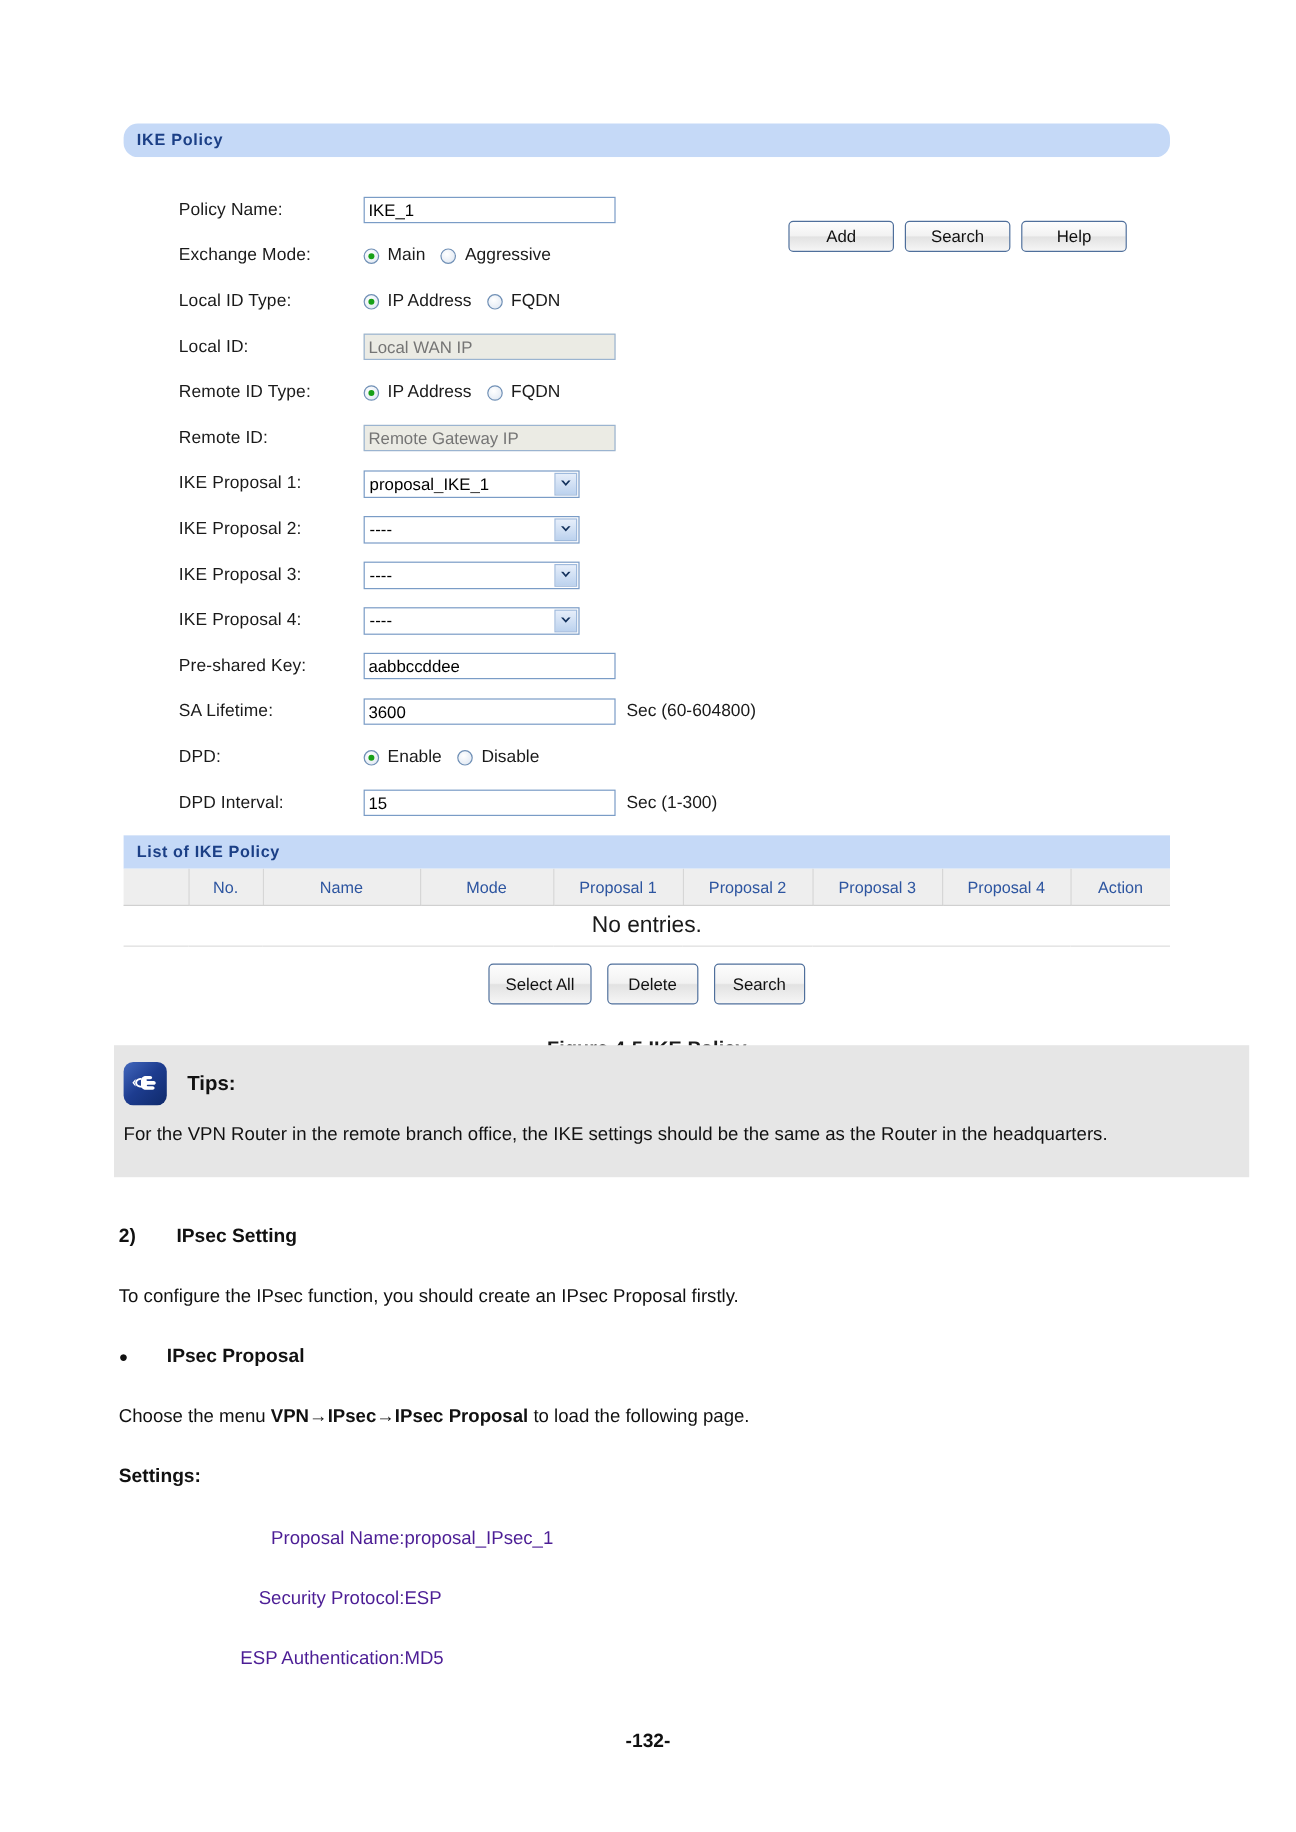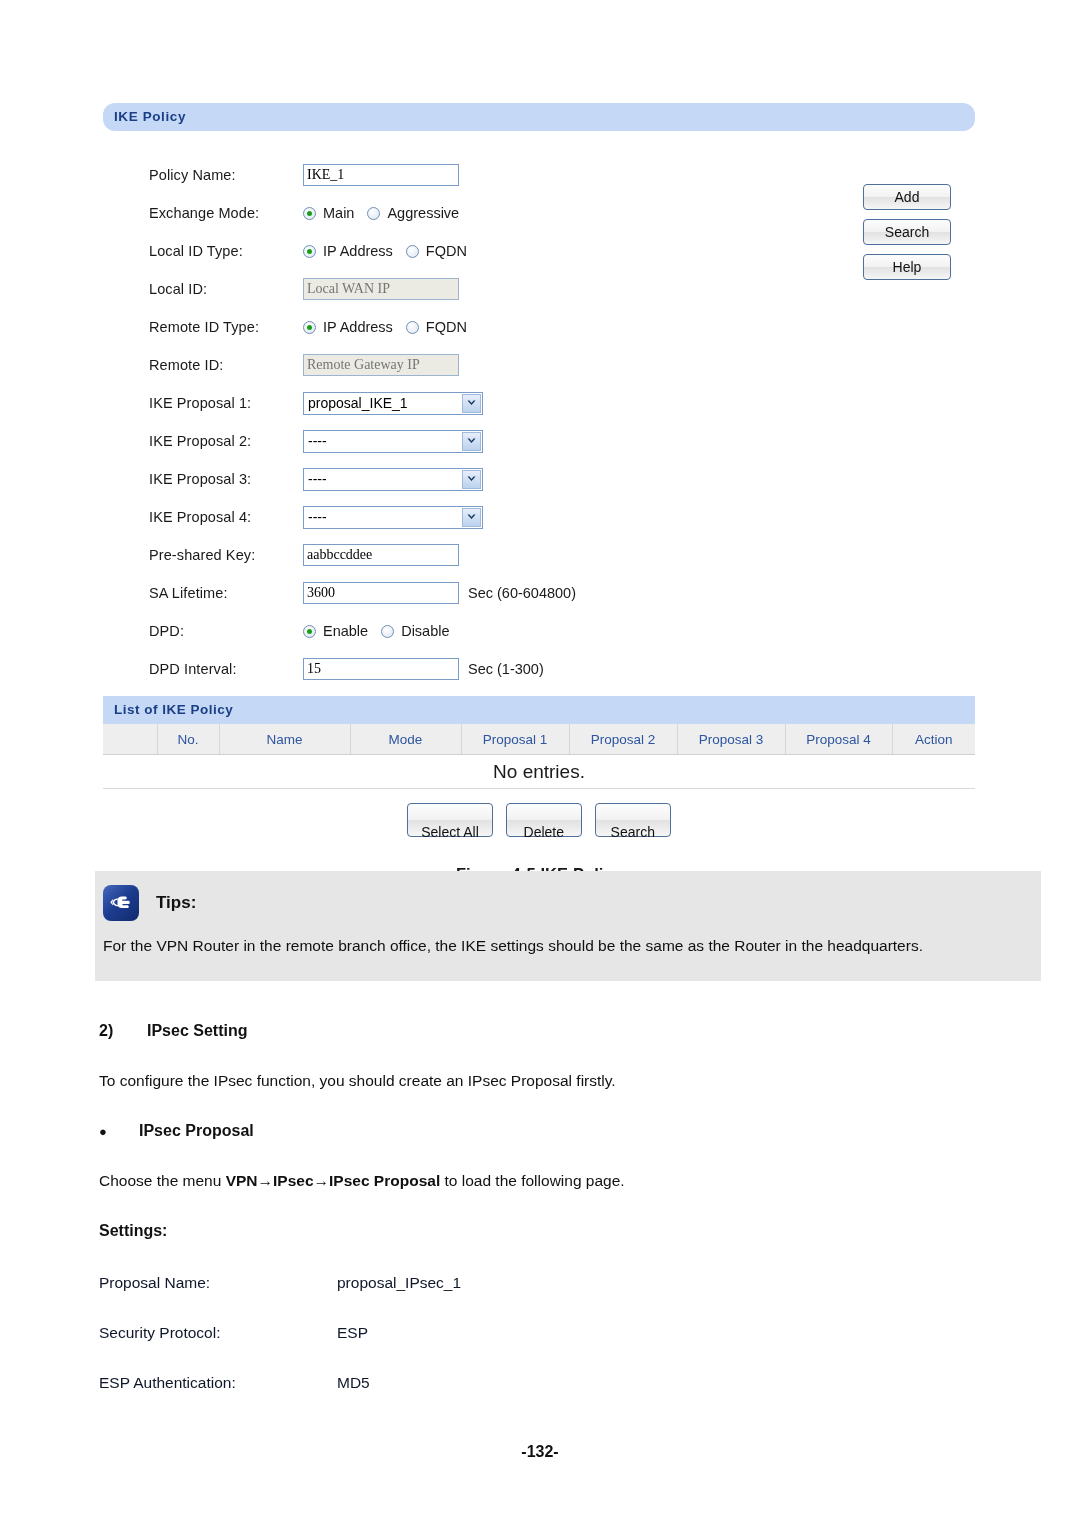--- a/index.html
+++ b/index.html
@@ -63,12 +63,12 @@
 
   
   .text-input {
-    width: 156px;
+    width: 210px;
     height: 22px;
     line-height: 22px;
     border: 1px solid #7a9cc6;
     background: #ffffff;
-    font-family: Liberation Serif, serif;
+    font-family: Liberation Sans, sans-serif;
     font-size: 14px;
     padding: 0 3px;
     box-sizing: border-box;

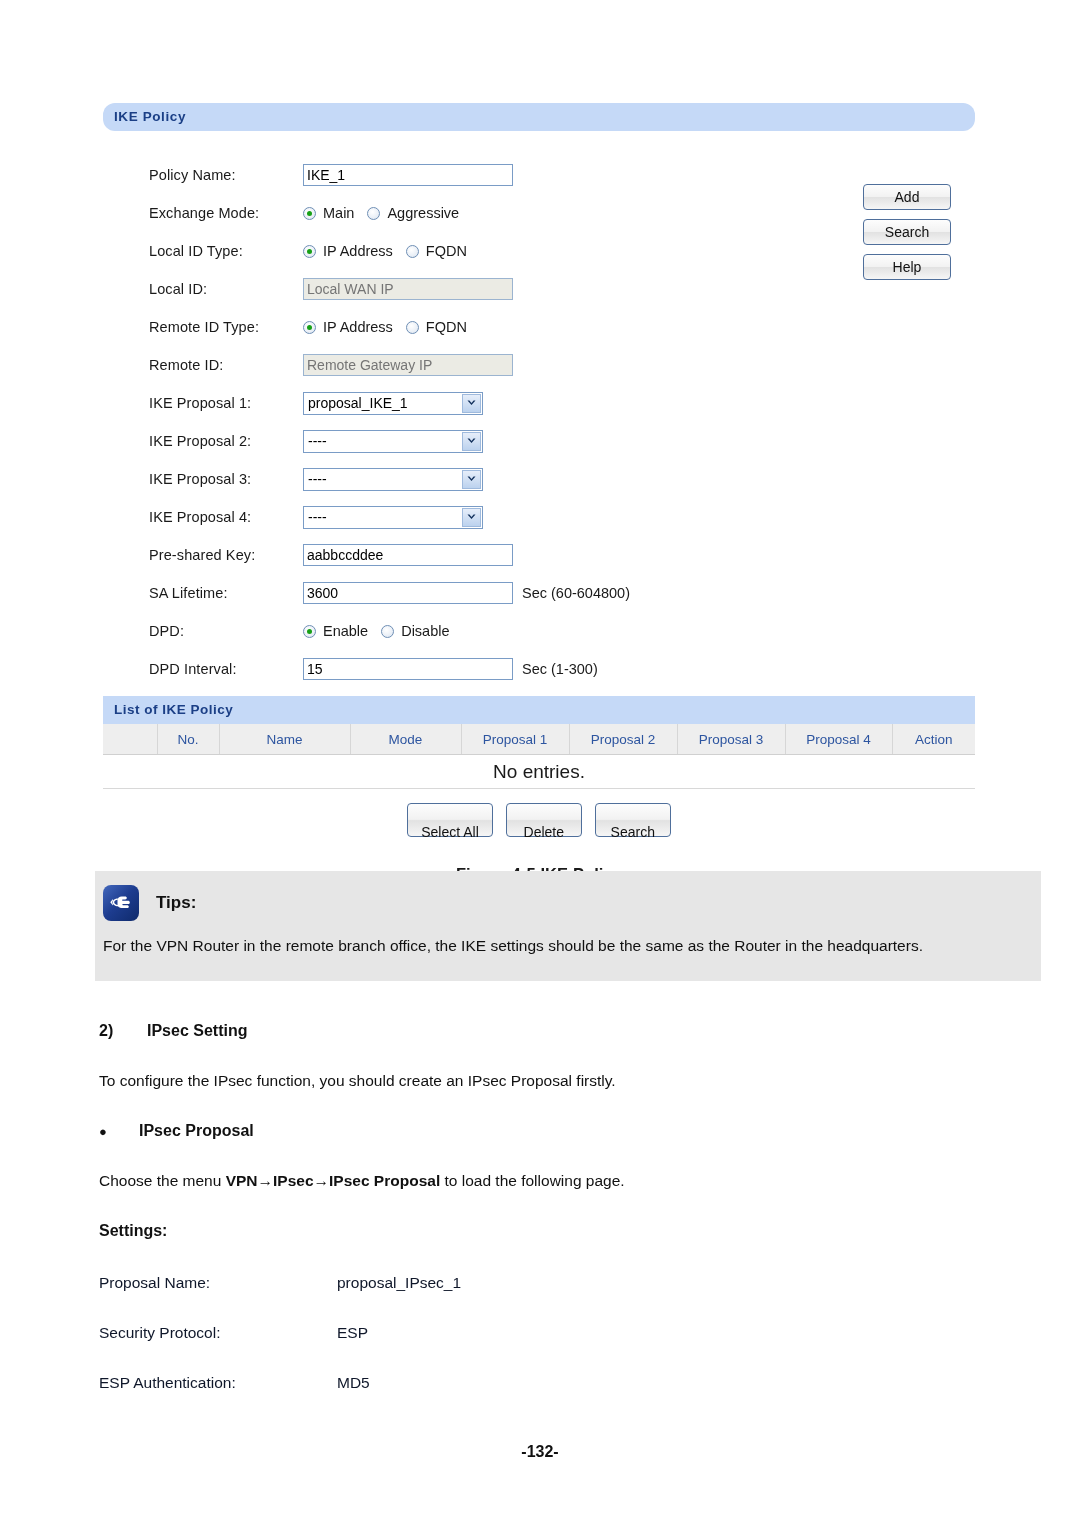--- a/index.html
+++ b/index.html
@@ -156,10 +156,10 @@
   
   .side-buttons {
     position: absolute;
-    right: 24px;
+    right: 36px;
     top: 53px;
     display: flex;
-    flex-direction: column;
+    flex-direction: row;
     gap: 9px;
   }
   .btn {

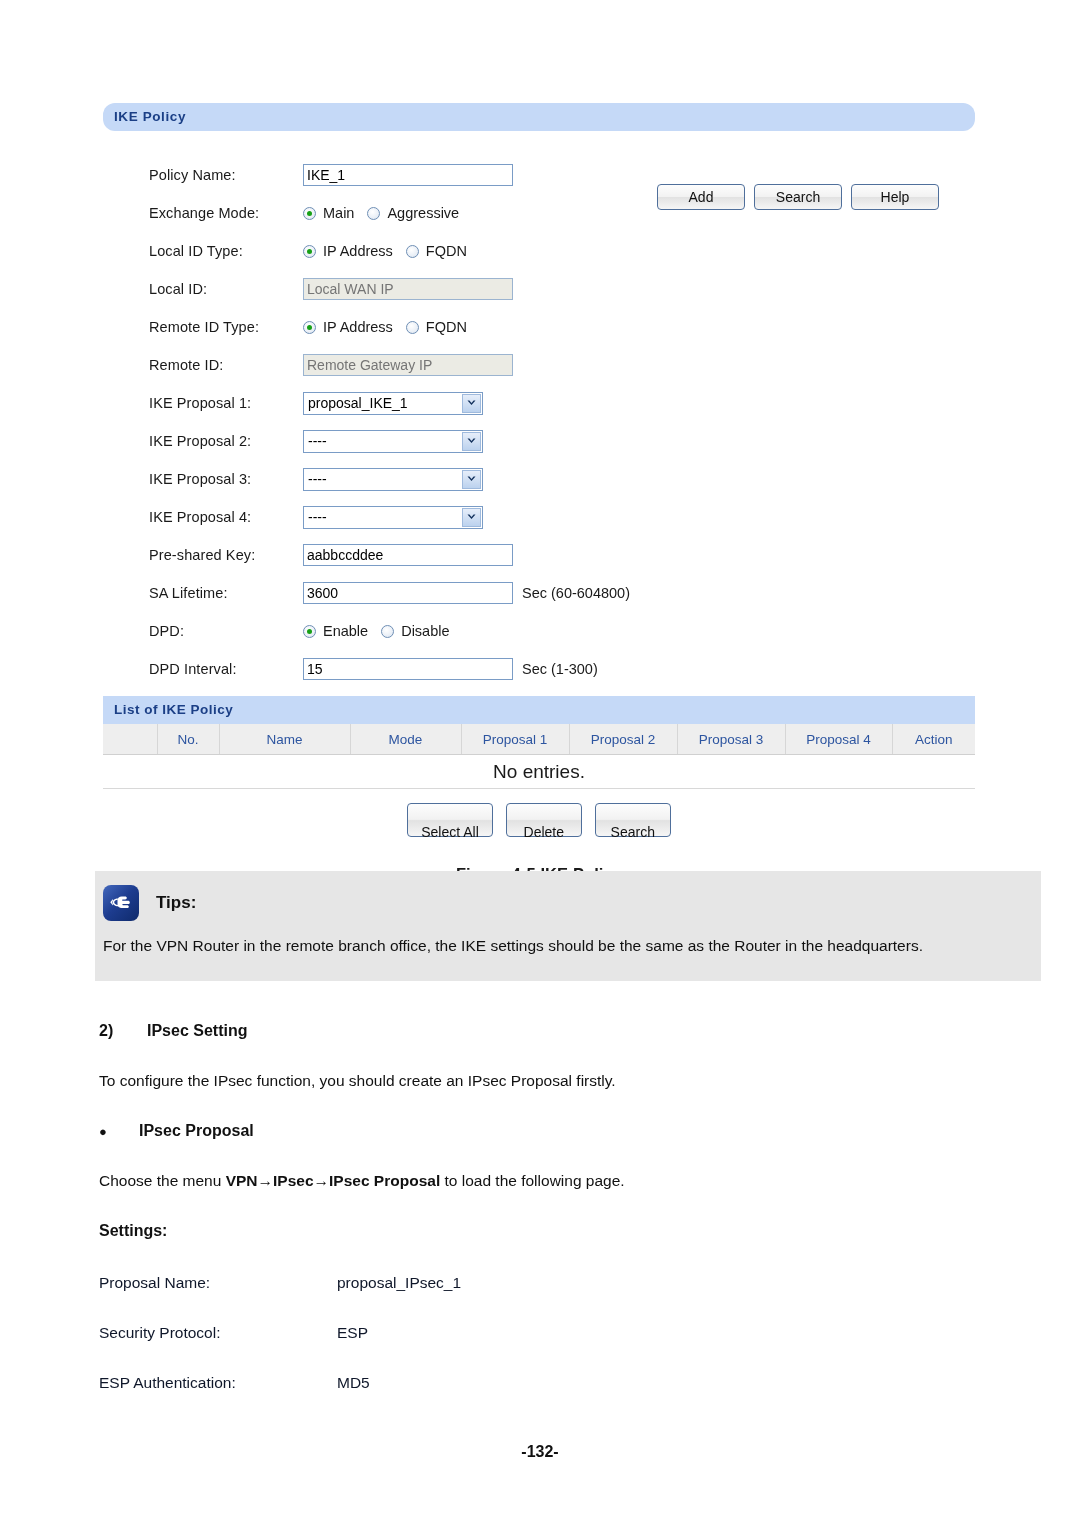--- a/index.html
+++ b/index.html
@@ -225,7 +225,7 @@
   .btn-act {
     height: 34px;
     line-height: 24px;
-    padding: 16px 13px;
+    padding: 4px 13px;
     min-width: 76px;
   }
 

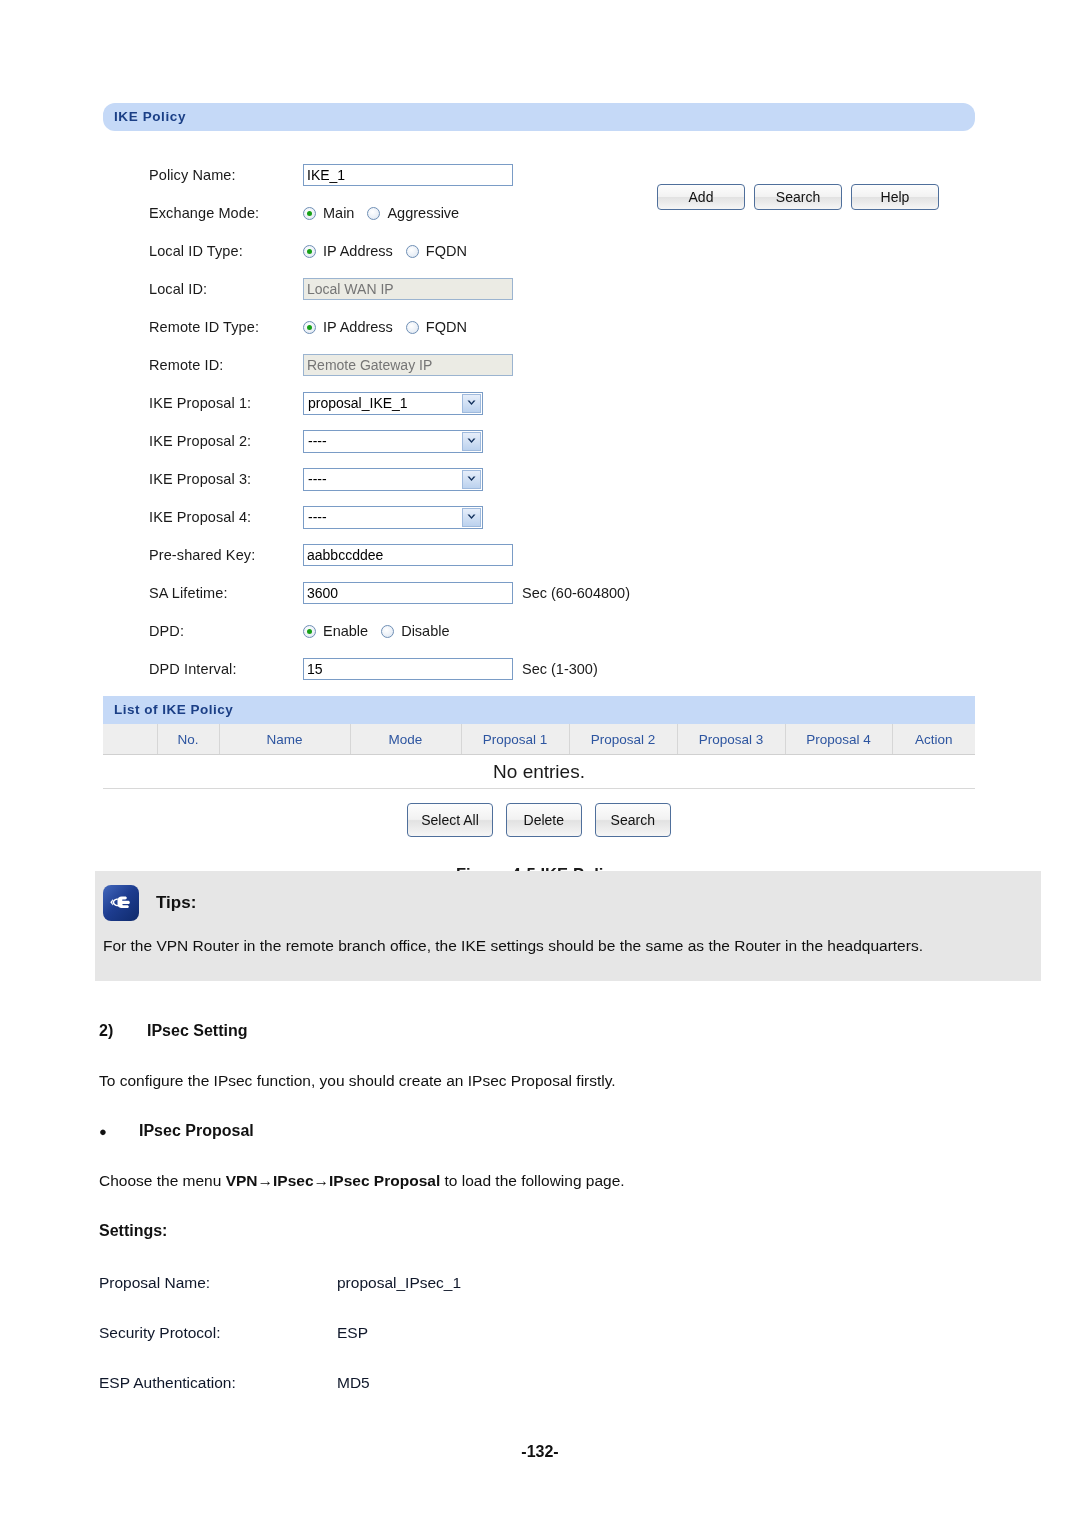--- a/index.html
+++ b/index.html
@@ -321,8 +321,9 @@
   .settings-row {
     display: flex;
     font-size: 15.5px;
-    color: #0f172a;
+    color: #4c1d95;
     margin-bottom: 32px;
+    text-align: right;
   }
   .settings-key { width: 238px; flex: none; }
 

